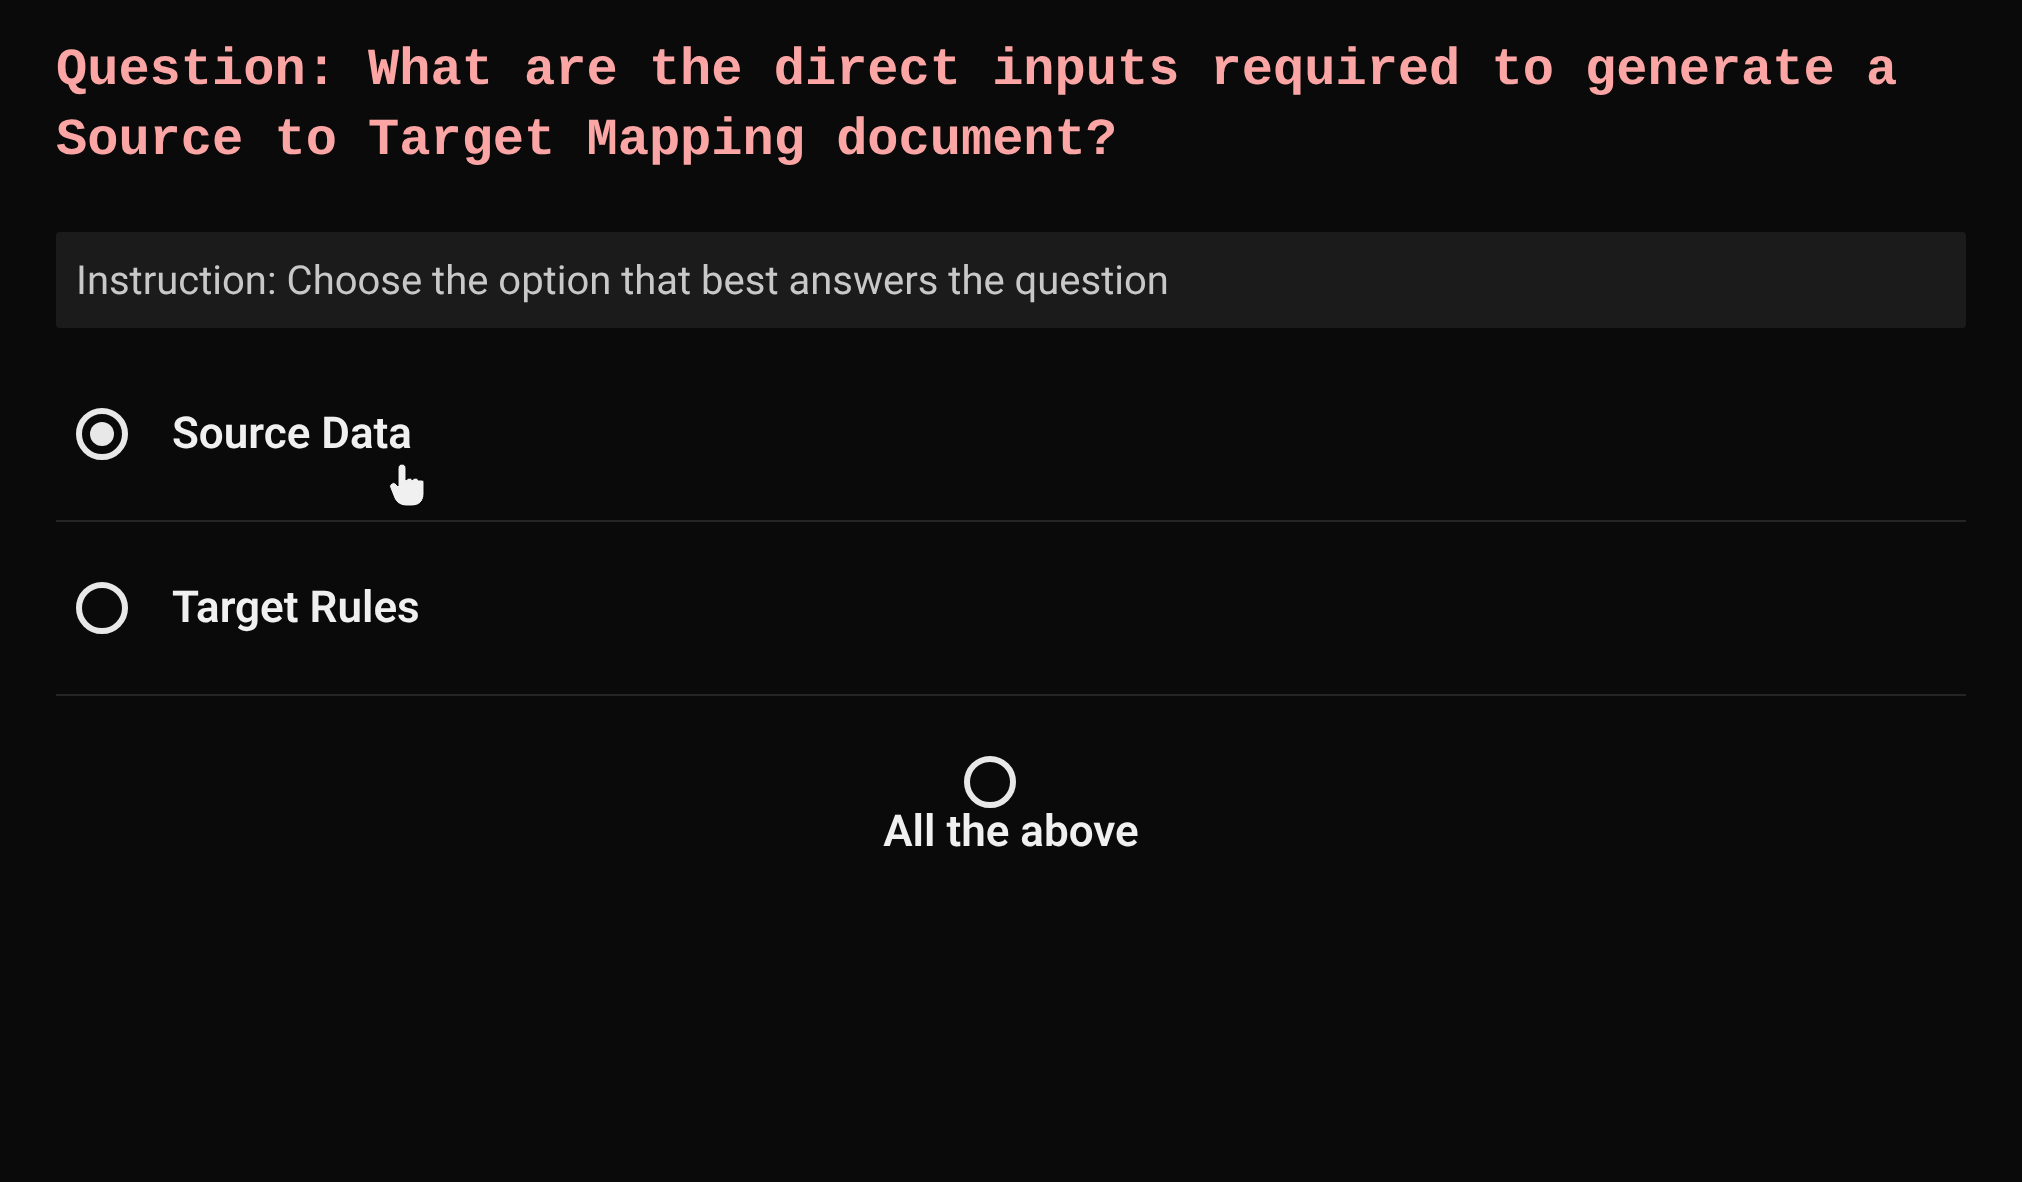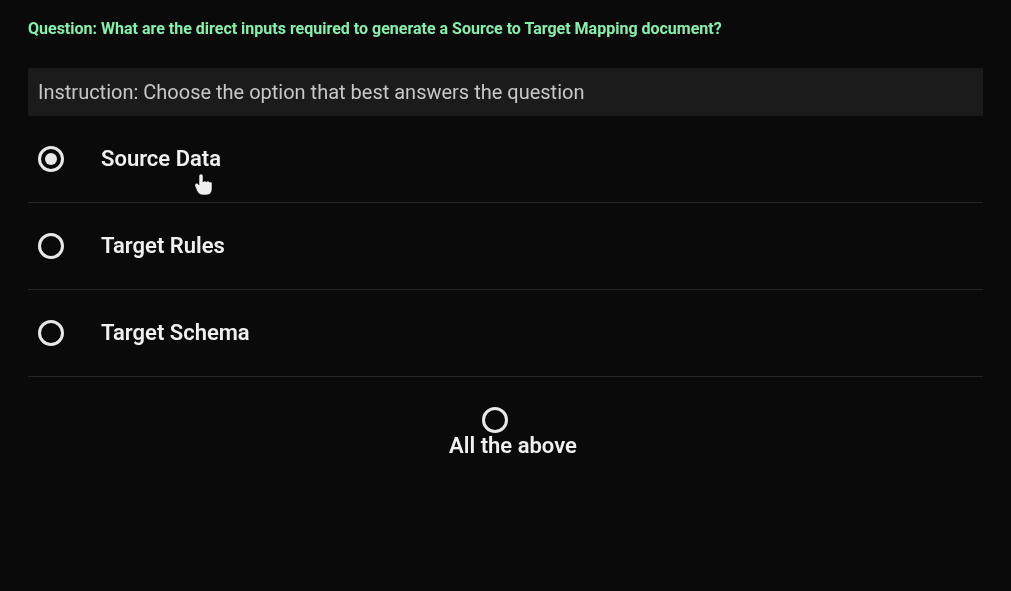--- a/index.html
+++ b/index.html
@@ -20,10 +20,11 @@
       margin-bottom: 28px;
     }
     .question-text {
-      font-size: 16px;
+      font-size: 26px;
       font-weight: 700;
       line-height: 1.35;
-      color: #86efac;
+      color: #fca5a5;
+      font-family: Liberation Mono, monospace;
     }
     .instruction-block {
       background: rgba(80, 80, 80, 0.25);

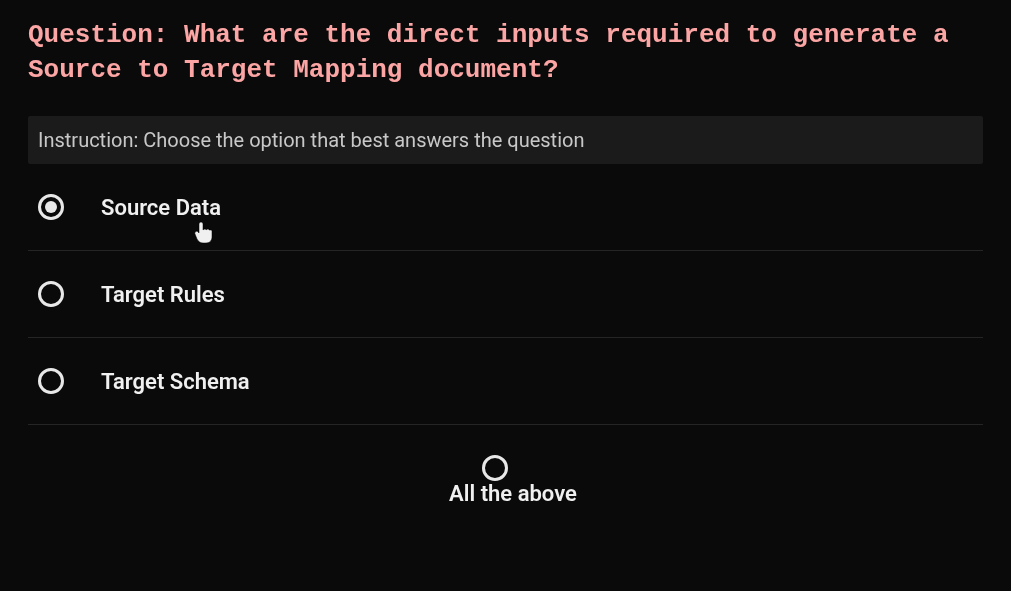--- a/index.html
+++ b/index.html
@@ -29,6 +29,7 @@
     .instruction-block {
       background: rgba(80, 80, 80, 0.25);
       padding: 12px 10px;
+      margin-bottom: 10px;
       border-radius: 2px;
     }
     .instruction-text {

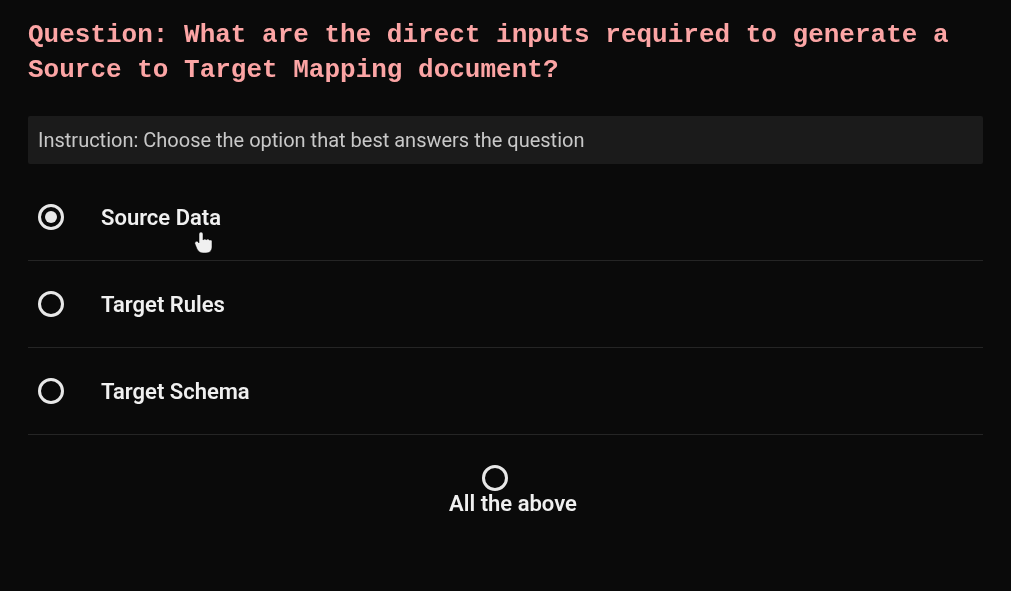--- a/index.html
+++ b/index.html
@@ -78,7 +78,6 @@
       font-size: 22px;
       font-weight: 600;
       color: #f0f0f0;
-      margin-left: 15px;
     }
     .cursor-icon {
       position: absolute;

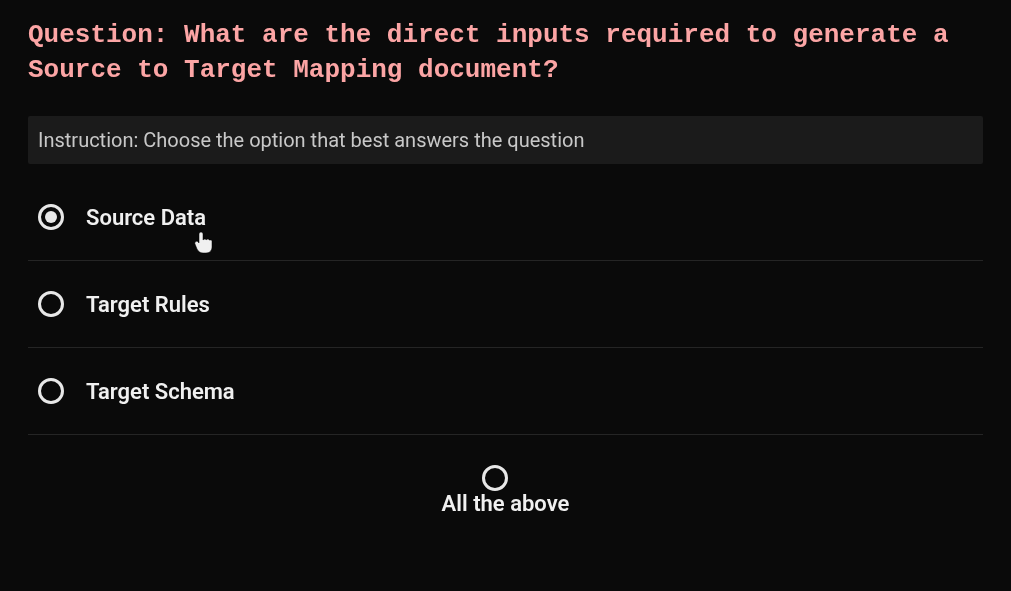--- a/index.html
+++ b/index.html
@@ -122,12 +122,6 @@
     <div class="option-label">Target Rules</div>
   </div>
 
-  <div class="option-item">
-    <div class="radio-outer">
-      
-    </div>
-    <div class="option-label">Target Schema</div>
-  </div>
 
   <div class="option-item">
     <div class="radio-outer">

